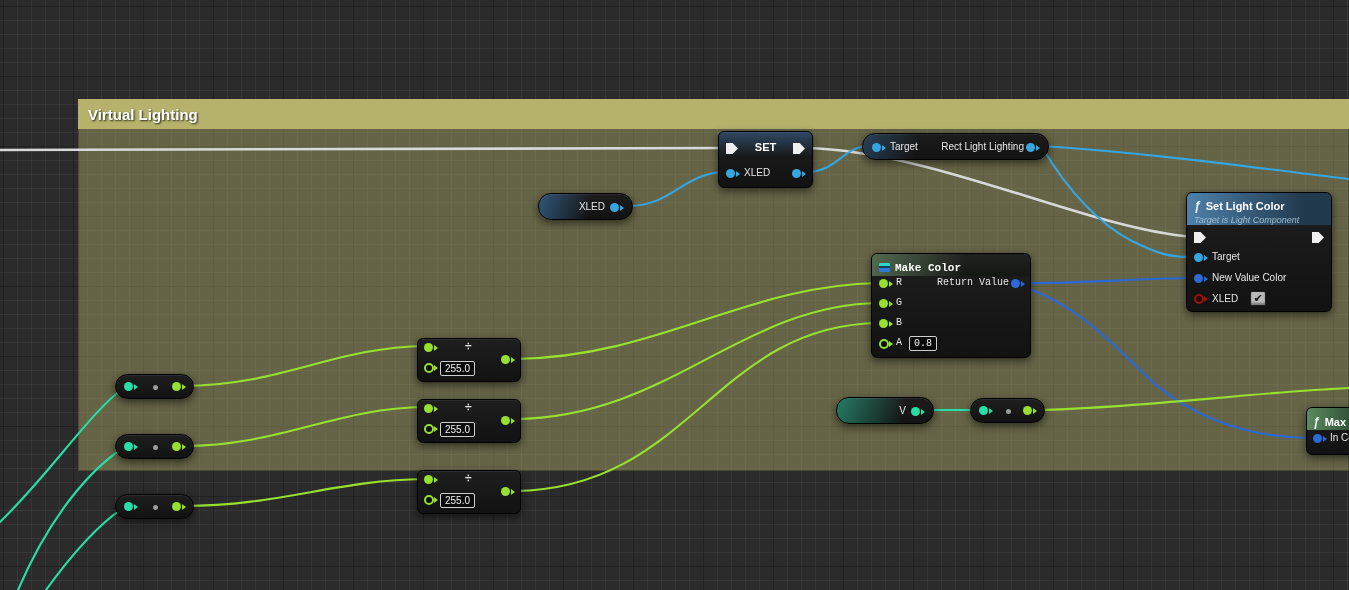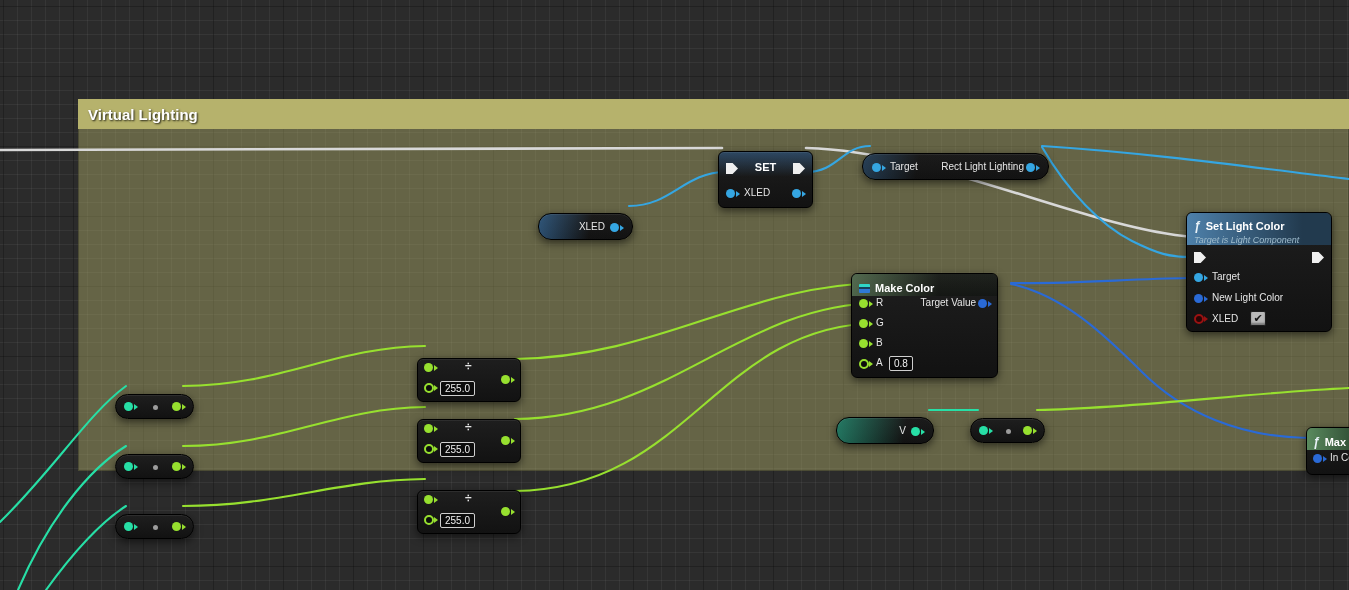--- a/index.html
+++ b/index.html
@@ -32,7 +32,7 @@
   
   .node{position:absolute;z-index:3;background:linear-gradient(180deg,#1e1e1e,#121212);
     border:1px solid #000;border-radius:6px;box-sizing:border-box;
-    box-shadow:0 3px 8px rgba(0,0,0,0.55), inset 0 1px 0 rgba(255,255,255,0.07);margin-top:20px;}
+    box-shadow:0 3px 8px rgba(0,0,0,0.55), inset 0 1px 0 rgba(255,255,255,0.07);}
   .pill{border-radius:13px;}
   .nlabel{position:absolute;font-size:10px;color:#e6e6e6;white-space:nowrap;}
   .ntitle{font-weight:bold;font-size:11px;color:#fff;}

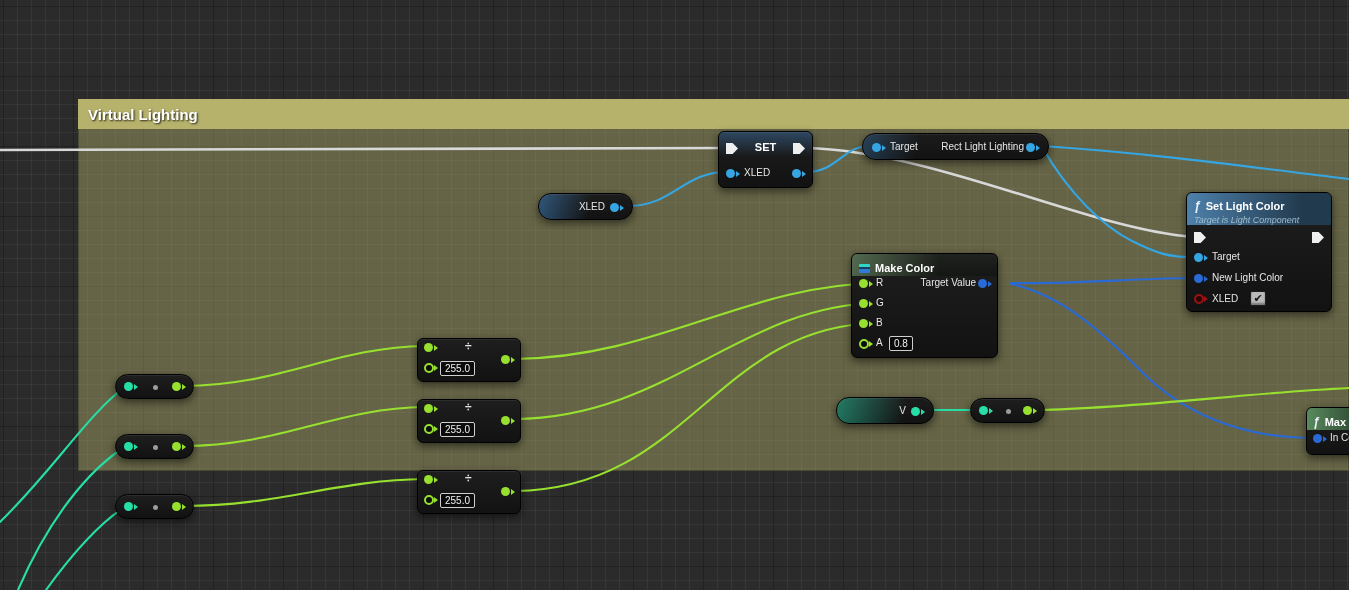--- a/index.html
+++ b/index.html
@@ -139,7 +139,7 @@
     <span class="checkbox" style="left:63px;top:98px;">✔</span>
   </div>
 
-  <div class="node" style="left:851px;top:253px;width:147px;height:105px;">
+  <div class="node" style="left:871px;top:253px;width:160px;height:105px;font-family:Liberation Mono, monospace;">
     <div class="fnheader hdr-green-soft" style="height:22px;padding:4px 7px;">
       <span class="makeicon"></span><span class="ntitle">Make Color</span>
     </div>

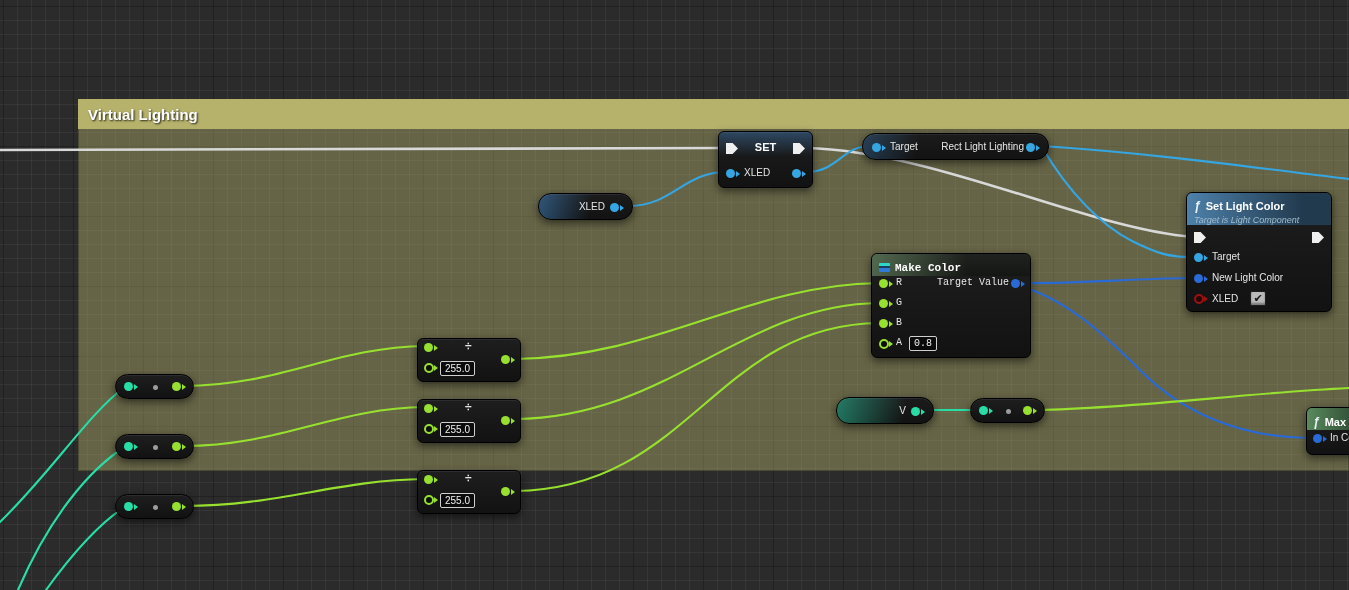--- a/index.html
+++ b/index.html
@@ -145,7 +145,7 @@
     </div>
     <span class="pin float" style="left:7px;top:25px;"></span>
     <span class="nlabel" style="left:24px;top:23px;">R</span>
-    <span class="nlabel" style="right:21px;top:23px;">Target Value</span>
+    <span class="nlabel" style="right:21px;top:23px;">Return Value</span>
     <span class="pin struct" style="right:10px;top:25px;"></span>
     <span class="pin float" style="left:7px;top:45px;"></span>
     <span class="nlabel" style="left:24px;top:43px;">G</span>

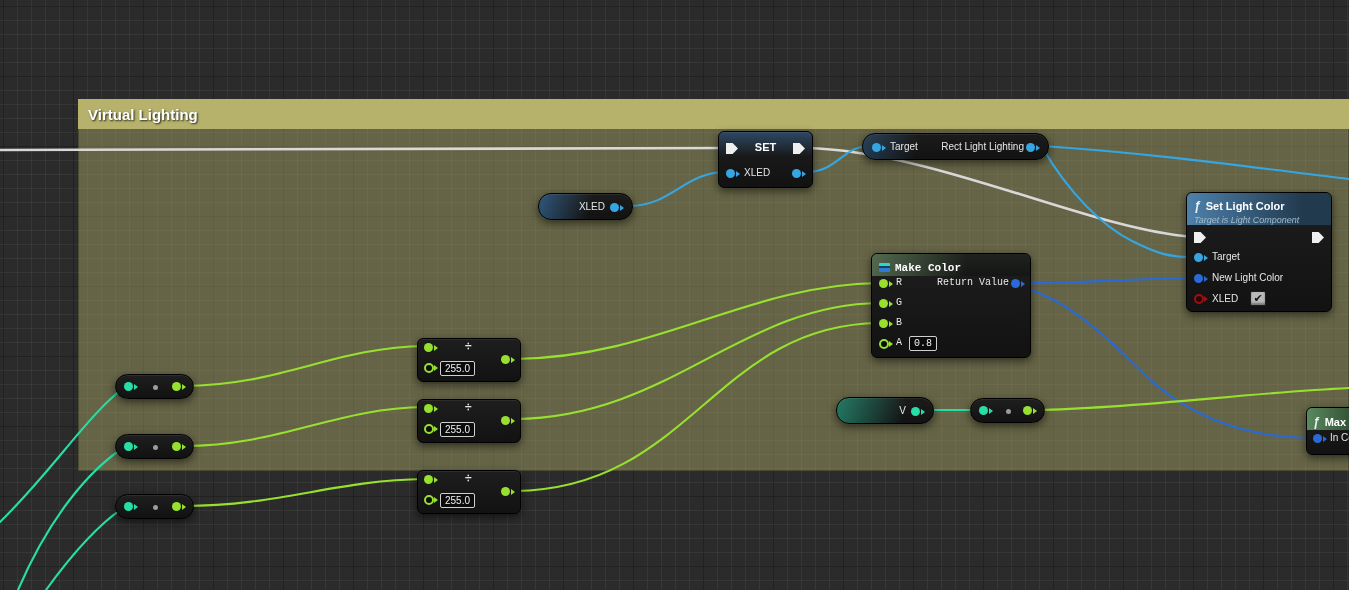--- a/index.html
+++ b/index.html
@@ -133,7 +133,7 @@
     <span class="pin obj" style="left:7px;top:60px;"></span>
     <span class="nlabel" style="left:25px;top:58px;">Target</span>
     <span class="pin struct" style="left:7px;top:81px;"></span>
-    <span class="nlabel" style="left:25px;top:79px;">New Light Color</span>
+    <span class="nlabel" style="left:25px;top:79px;">New Value Color</span>
     <span class="pin bool" style="left:7px;top:101px;"></span>
     <span class="nlabel" style="left:25px;top:100px;">XLED</span>
     <span class="checkbox" style="left:63px;top:98px;">✔</span>

